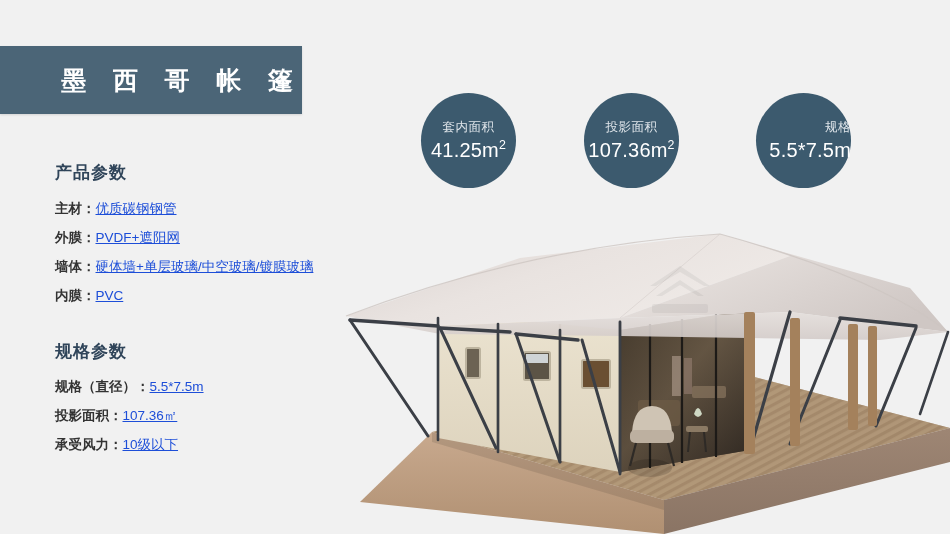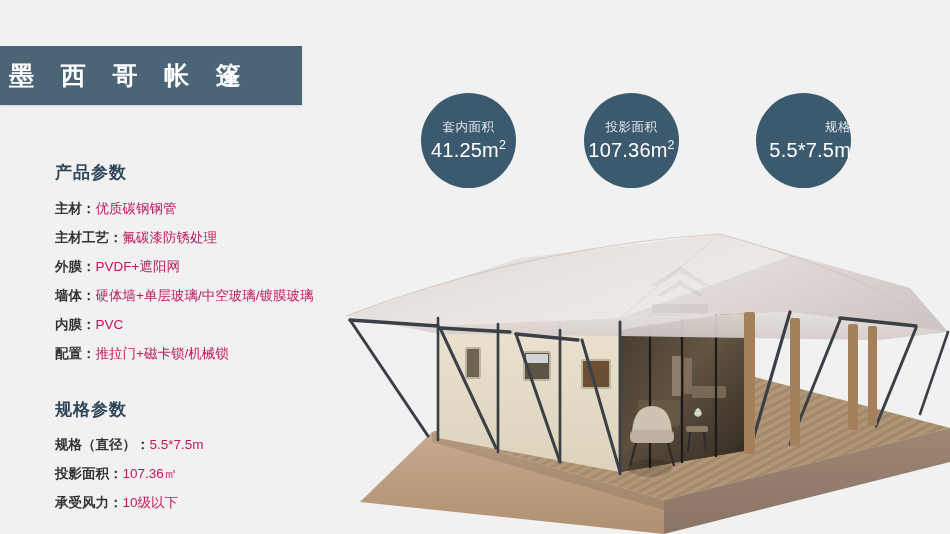--- a/index.html
+++ b/index.html
@@ -13,9 +13,9 @@
 
   
   .title-banner{
-    position:absolute;left:0;top:46px;width:302px;height:59px;
+    position:absolute;left:0;top:46px;width:302px;height:68px;
     background:#4b6577;
-    display:flex;align-items:center;justify-content:flex-start;
+    display:flex;align-items:center;justify-content:flex-end;
     box-shadow:0 1px 2px rgba(0,0,0,.12);
   }
   .title-banner .txt{

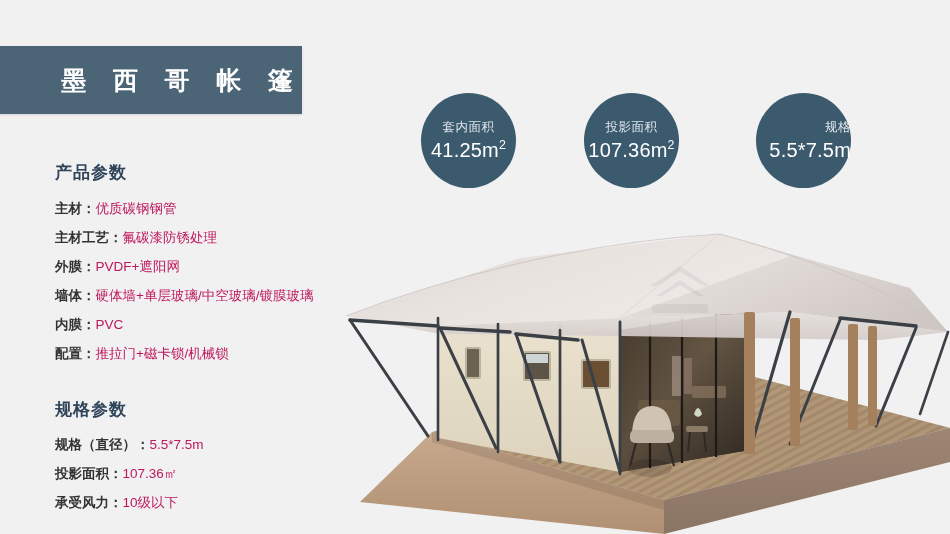--- a/index.html
+++ b/index.html
@@ -36,7 +36,7 @@
     white-space:nowrap;
   }
   .spec-row .k{font-weight:bold;color:#333333;}
-  .spec-row .v{color:#be185d;}
+  .spec-row .v{color:#1d4ed8;text-decoration:underline;}
   sup.sq{font-size:.62em;vertical-align:super;line-height:0;}
 
   

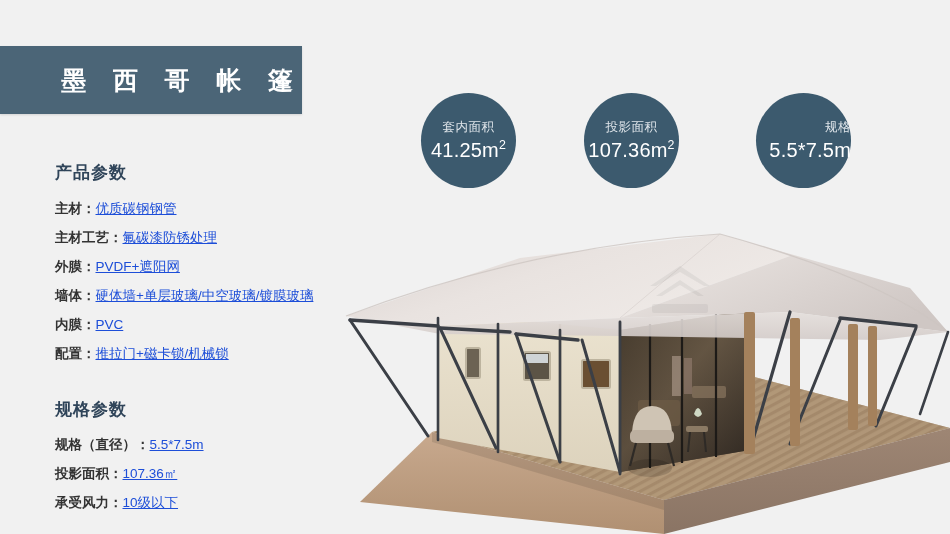--- a/index.html
+++ b/index.html
@@ -74,9 +74,6 @@
       <span class="k">主材：</span><span class="v">优质碳钢钢管</span>
     </div>
     <div class="spec-row">
-      <span class="k">主材工艺：</span><span class="v">氟碳漆防锈处理</span>
-    </div>
-    <div class="spec-row">
       <span class="k">外膜：</span><span class="v">PVDF+遮阳网</span>
     </div>
     <div class="spec-row">

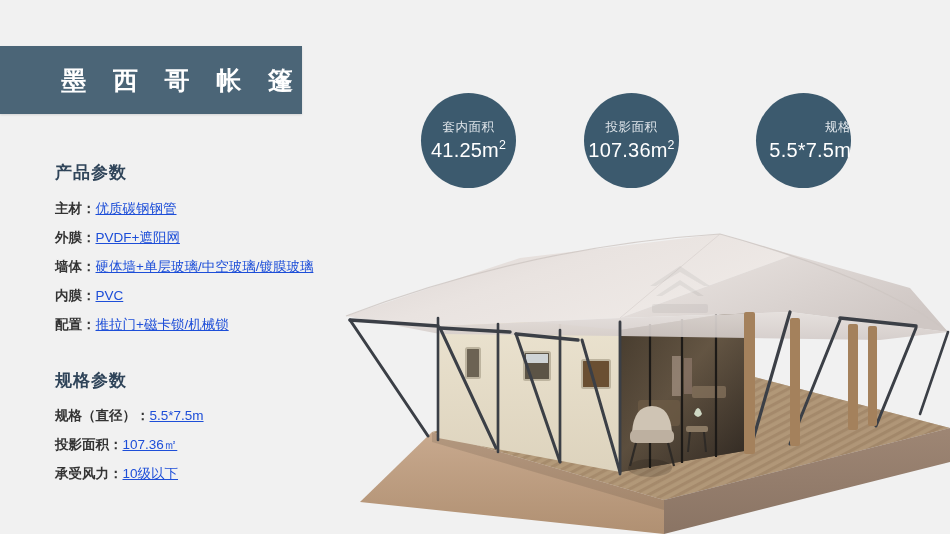--- a/index.html
+++ b/index.html
@@ -82,9 +82,6 @@
     <div class="spec-row">
       <span class="k">内膜：</span><span class="v">PVC</span>
     </div>
-    <div class="spec-row">
-      <span class="k">配置：</span><span class="v">推拉门+磁卡锁/机械锁</span>
-    </div>
 
     <div class="sec-head second">规格参数</div>
 

